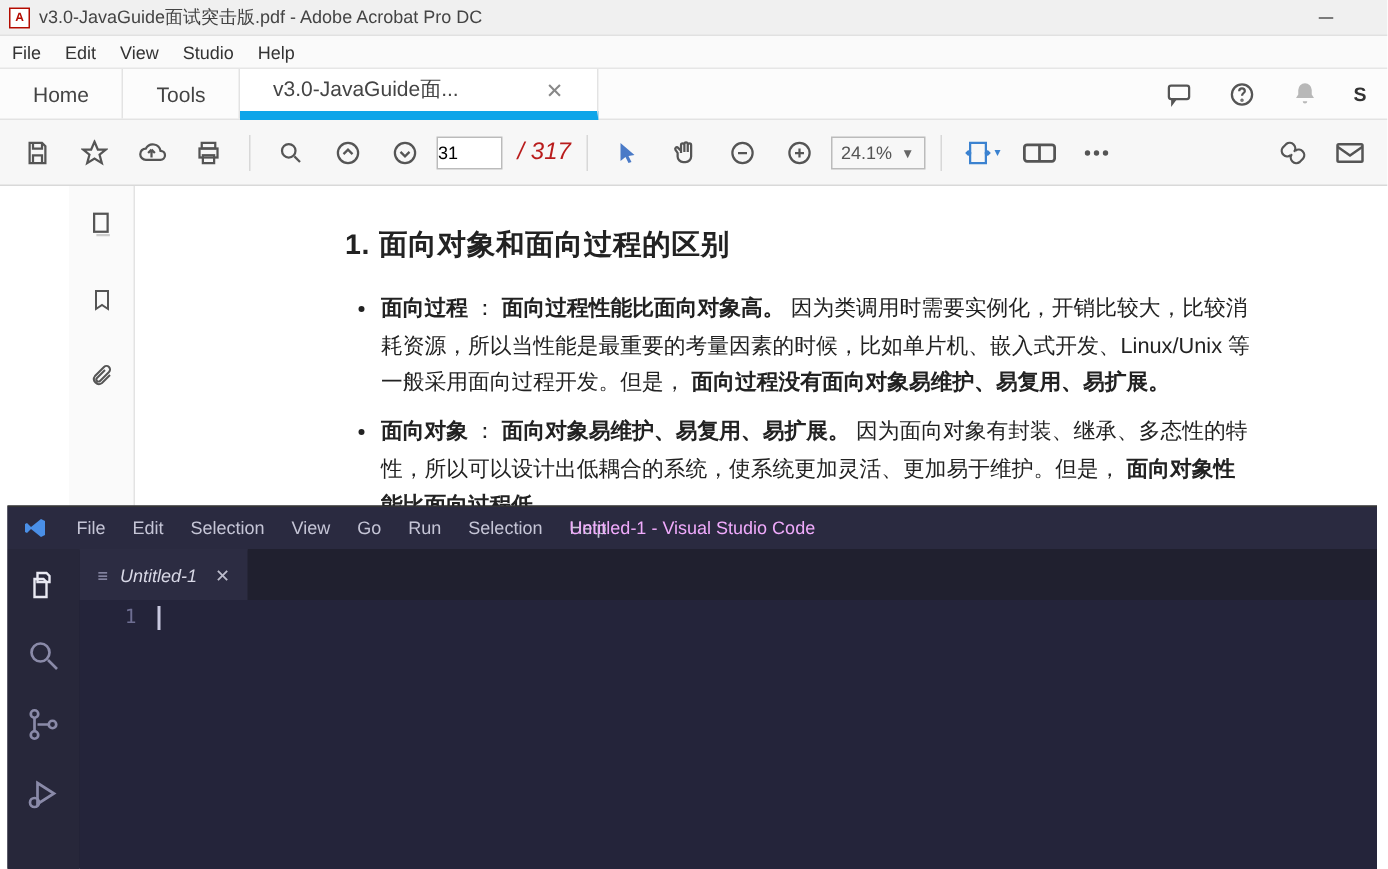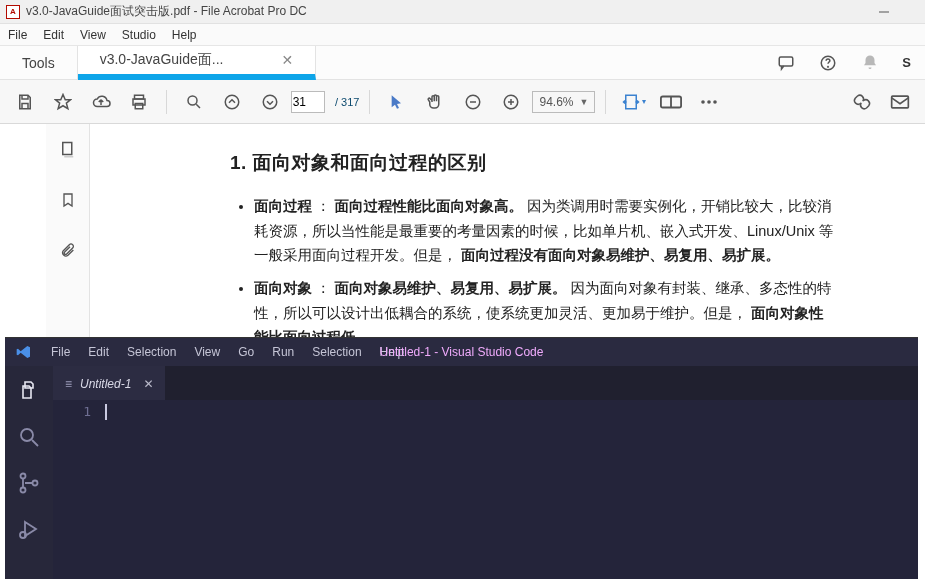--- a/index.html
+++ b/index.html
@@ -67,7 +67,7 @@
 
   <div class="ac-titlebar">
     <div class="pdf-icon">A</div>
-    <span class="title-text">v3.0-JavaGuide面试突击版.pdf - File Acrobat Pro DC</span>
+    <span class="title-text">v3.0-JavaGuide面试突击版.pdf - Adobe Acrobat Pro DC</span>
     <div class="spacer"></div>
     <div class="win-btn">
       <svg width="10" height="10" viewBox="0 0 10 10">

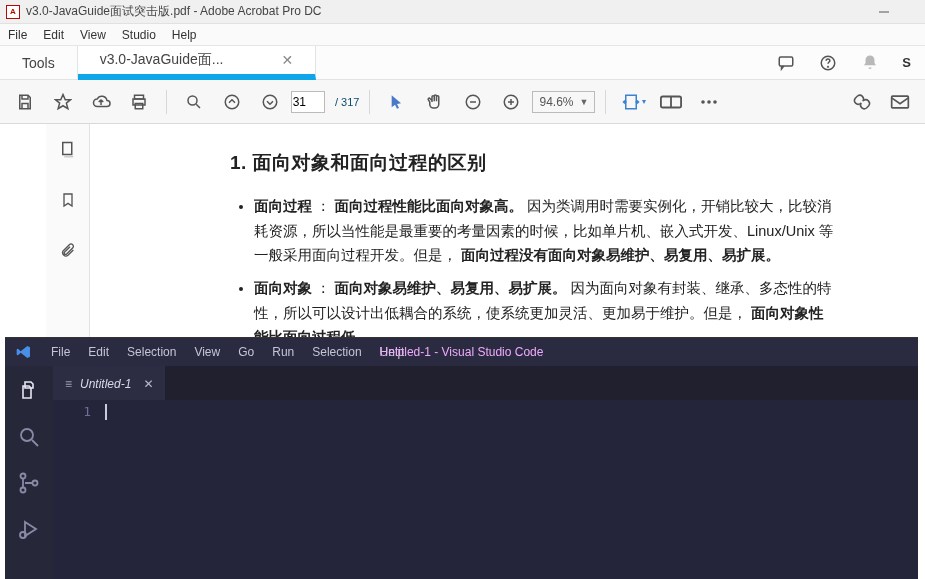--- a/index.html
+++ b/index.html
@@ -85,6 +85,7 @@
   </div>
 
   <div class="ac-tabbar">
+    <div class="ac-tab">Home</div>
     <div class="ac-tab">Tools</div>
     <div class="ac-tab doc">
       <span>v3.0-JavaGuide面...</span>

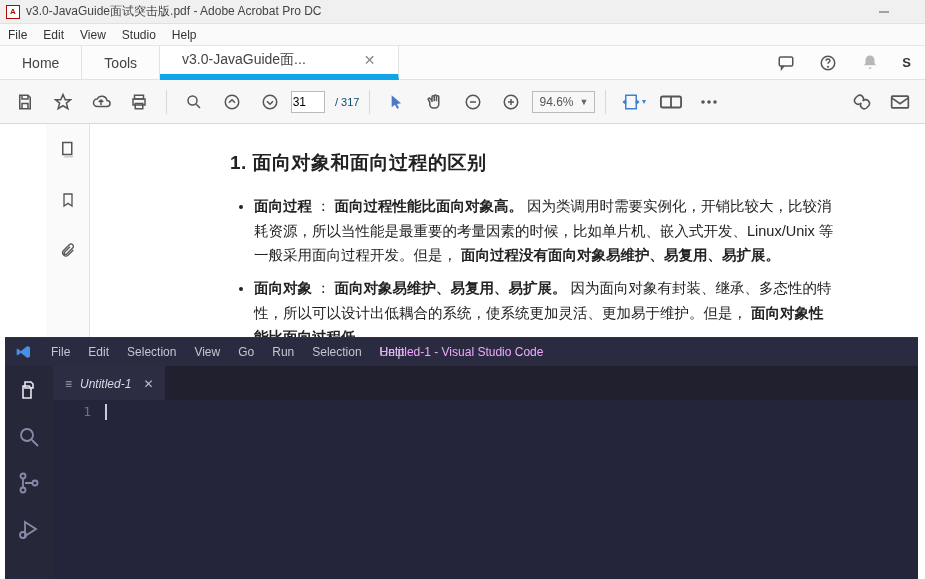--- a/index.html
+++ b/index.html
@@ -27,7 +27,7 @@
   .ac-toolbar { height: 44px; display: flex; align-items: center; padding: 0 8px; background: #f7f7f7; border-bottom: 1px solid #d9d9d9; gap: 4px; color: #555; }
   .tbtn { width: 34px; height: 34px; display: flex; align-items: center; justify-content: center; border-radius: 3px; }
   .tsep { width: 1px; height: 24px; background: #d8d8d8; margin: 0 6px; }
-  .page-input { width: 34px; height: 22px; text-align: right; padding-right: 18px; border: 1px solid #bbb; font-size: 12px; }
+  .page-input { width: 44px; height: 22px; text-align: left; padding-right: 4px; border: 1px solid #bbb; font-size: 12px; }
   .page-total { font-size: 11px; color: #0c4a6e; margin-left: 6px; }
   .zoom-box { display: flex; align-items: center; border: 1px solid #bbb; height: 22px; padding: 0 6px; font-size: 12px; gap: 6px; }
   .zoom-box .caret { font-size: 9px; color: #666; }

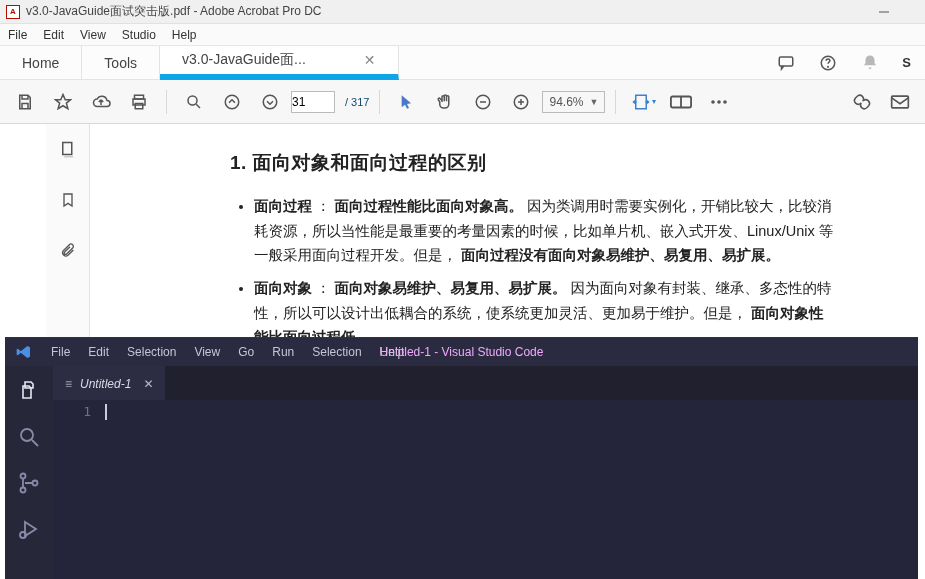--- a/index.html
+++ b/index.html
@@ -28,7 +28,7 @@
   .tbtn { width: 34px; height: 34px; display: flex; align-items: center; justify-content: center; border-radius: 3px; }
   .tsep { width: 1px; height: 24px; background: #d8d8d8; margin: 0 6px; }
   .page-input { width: 44px; height: 22px; text-align: left; padding-right: 4px; border: 1px solid #bbb; font-size: 12px; }
-  .page-total { font-size: 11px; color: #0c4a6e; margin-left: 6px; }
+  .page-total { font-size: 16px; color: #b91c1c; margin-left: 6px; font-style: italic; }
   .zoom-box { display: flex; align-items: center; border: 1px solid #bbb; height: 22px; padding: 0 6px; font-size: 12px; gap: 6px; }
   .zoom-box .caret { font-size: 9px; color: #666; }
 

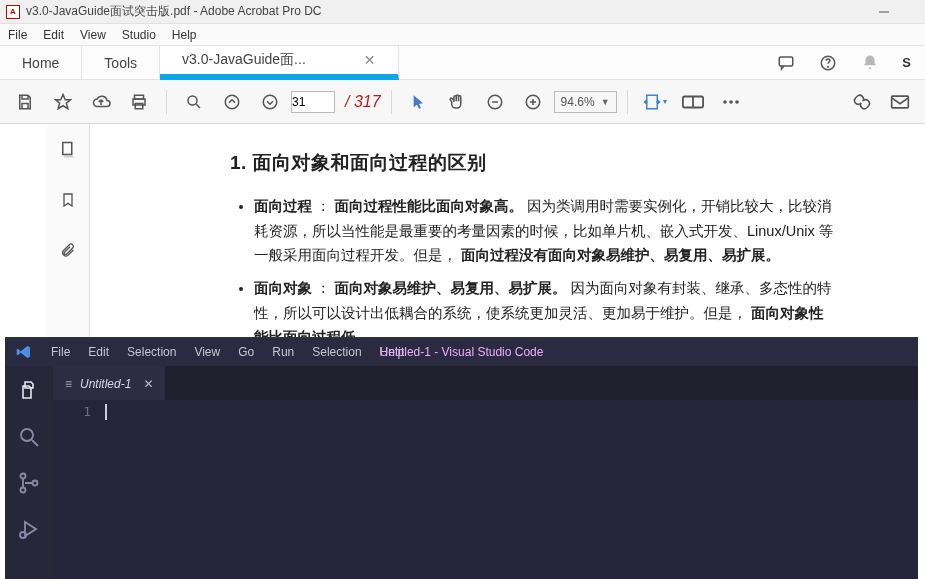--- a/index.html
+++ b/index.html
@@ -185,7 +185,7 @@
         </svg>
       </div>
     <div class="zoom-box">
-      <span>94.6%</span>
+      <span>24.1%</span>
       <span class="caret">▼</span>
     </div>
     <div class="tsep"></div>

